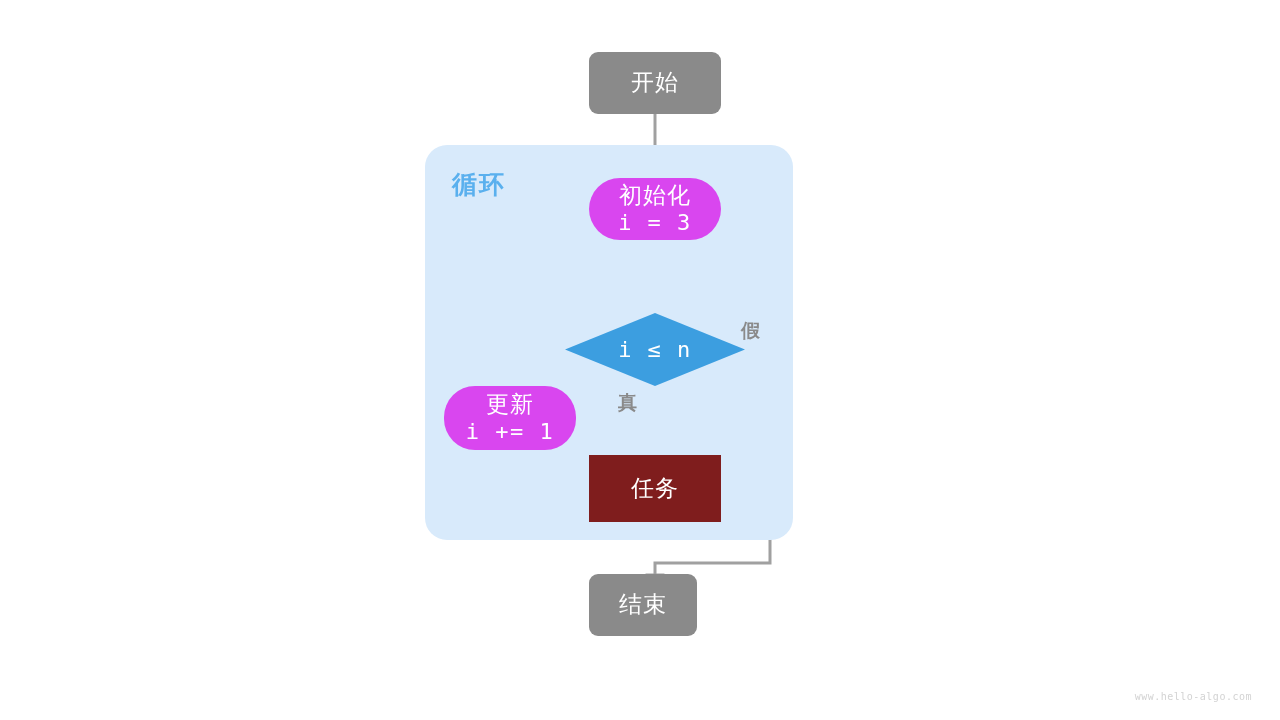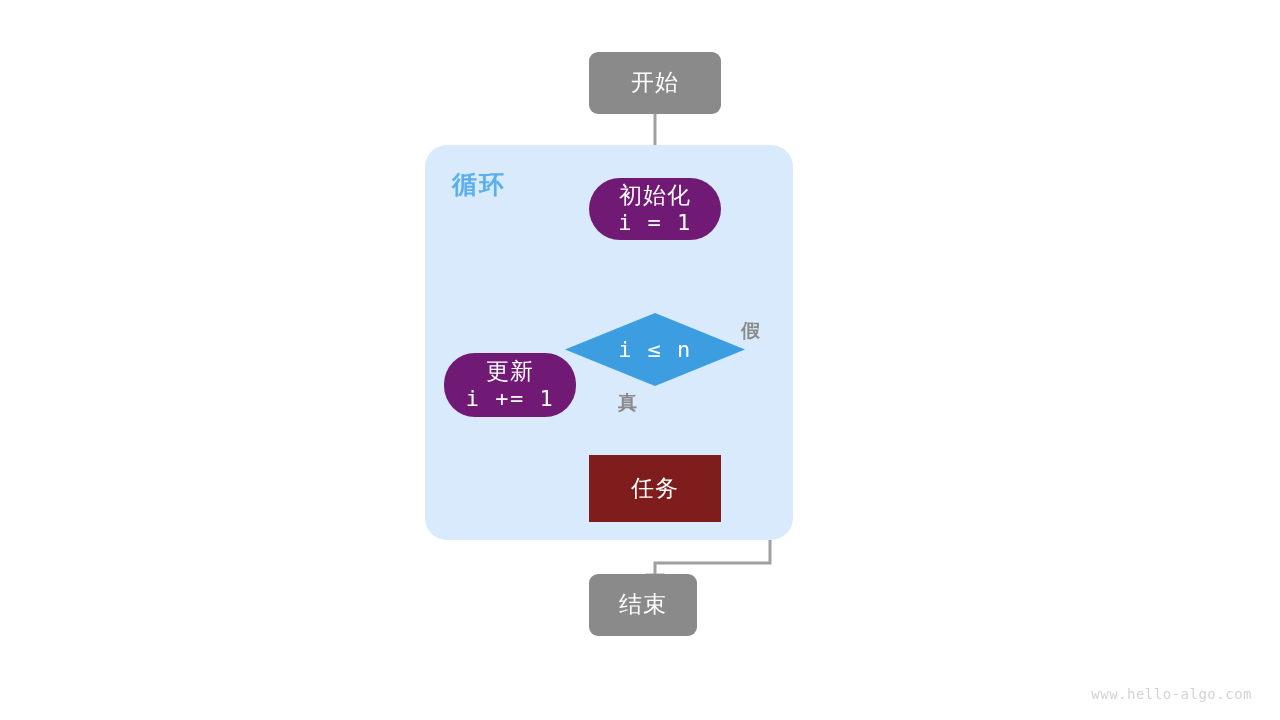--- a/index.html
+++ b/index.html
@@ -53,7 +53,7 @@
 
   
   #node-init, #node-update {
-    background: #701a75;
+    background: #d946ef;
     border-radius: 31px;
   }
   #node-init   { left: 589px; top: 178px; width: 132px; height: 62px; }

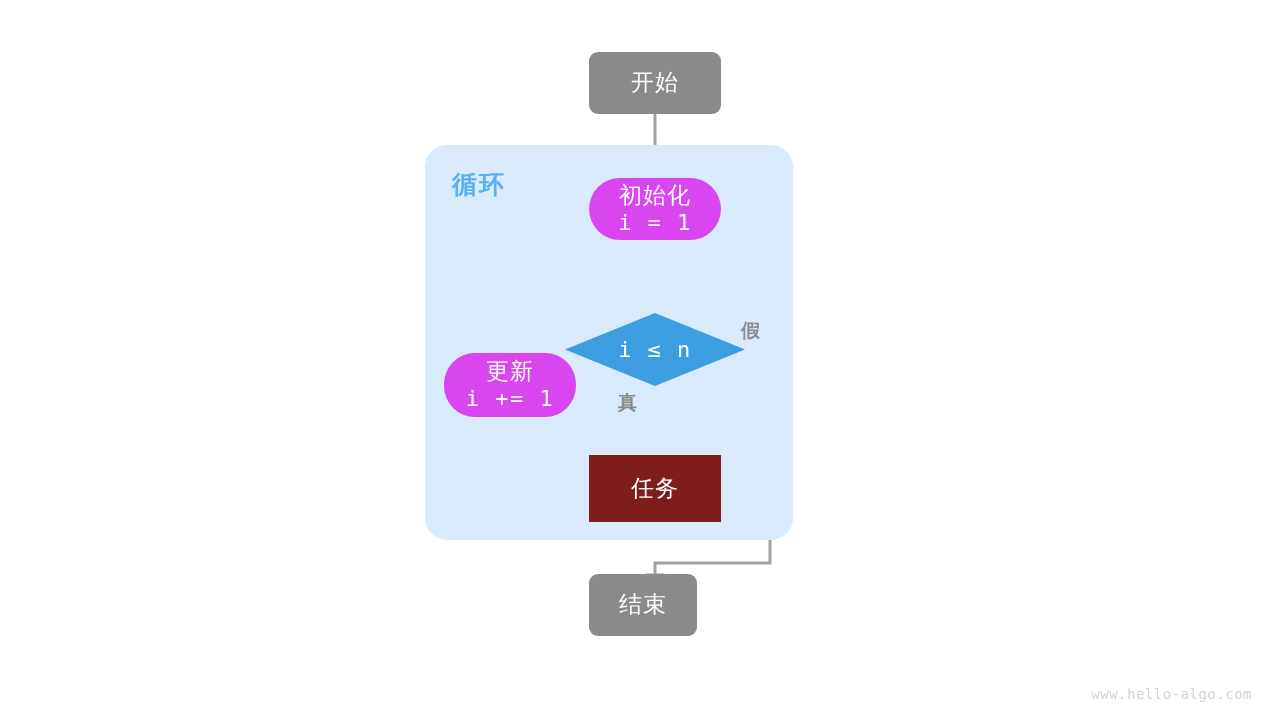--- a/index.html
+++ b/index.html
@@ -149,7 +149,7 @@
 
 <div class="node" id="node-init">
   <span class="node-cn">初始化</span>
-  <span class="node-code">i = 1</span>
+  <span class="node-code">i = 3</span>
 </div>
 
 <div class="node" id="node-decision">

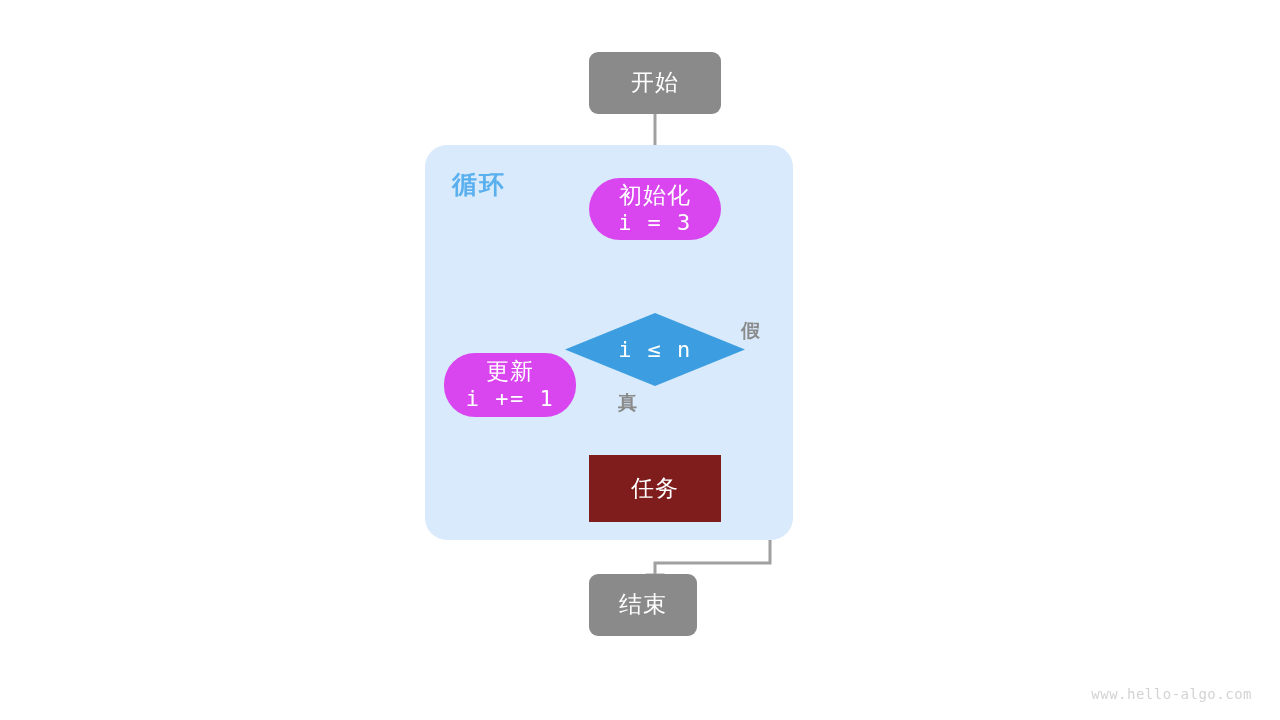--- a/index.html
+++ b/index.html
@@ -57,7 +57,7 @@
     border-radius: 31px;
   }
   #node-init   { left: 589px; top: 178px; width: 132px; height: 62px; }
-  #node-update { left: 444px; top: 353px; width: 132px; height: 64px; }
+  #node-update { left: 444px; top: 386px; width: 132px; height: 64px; }
 
   
   #node-task {

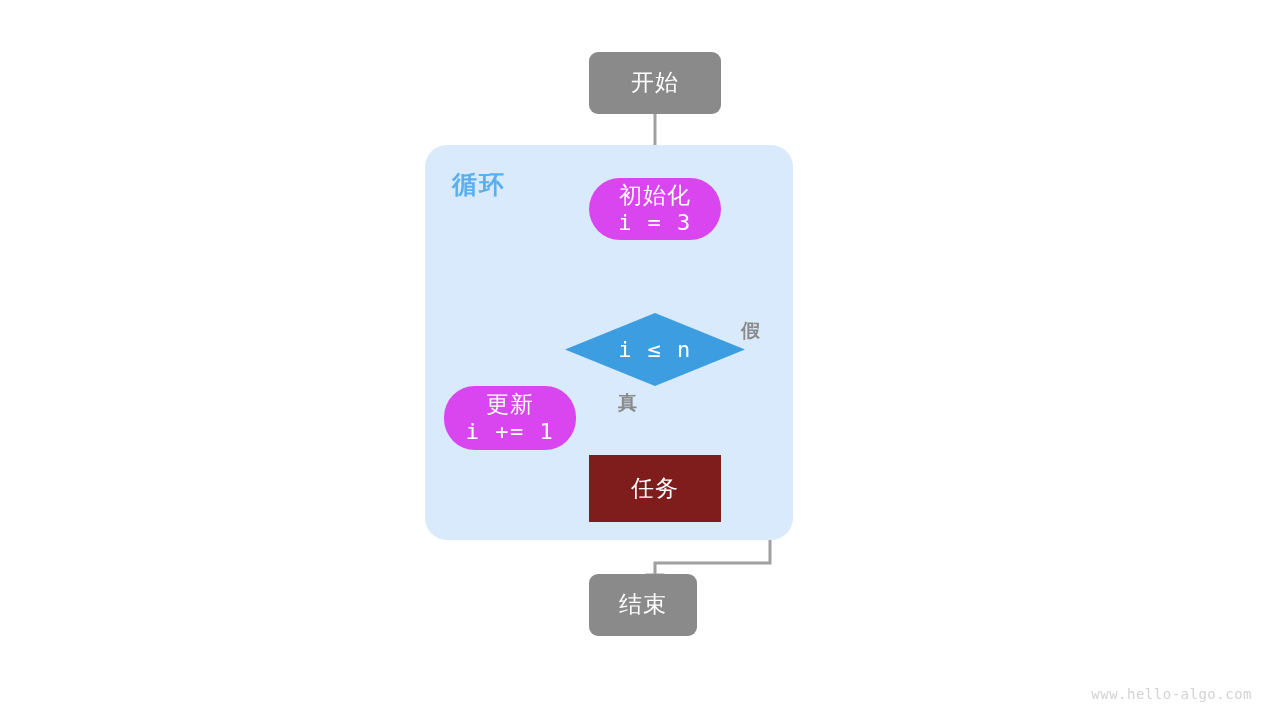--- a/index.html
+++ b/index.html
@@ -113,7 +113,7 @@
     bottom: 18px;
     color: #d3d3d3;
     font-family: "DejaVu Sans Mono", "Liberation Mono", monospace;
-    font-size: 14px;
+    font-size: 10px;
     letter-spacing: 0.5px;
   }
 </style>

